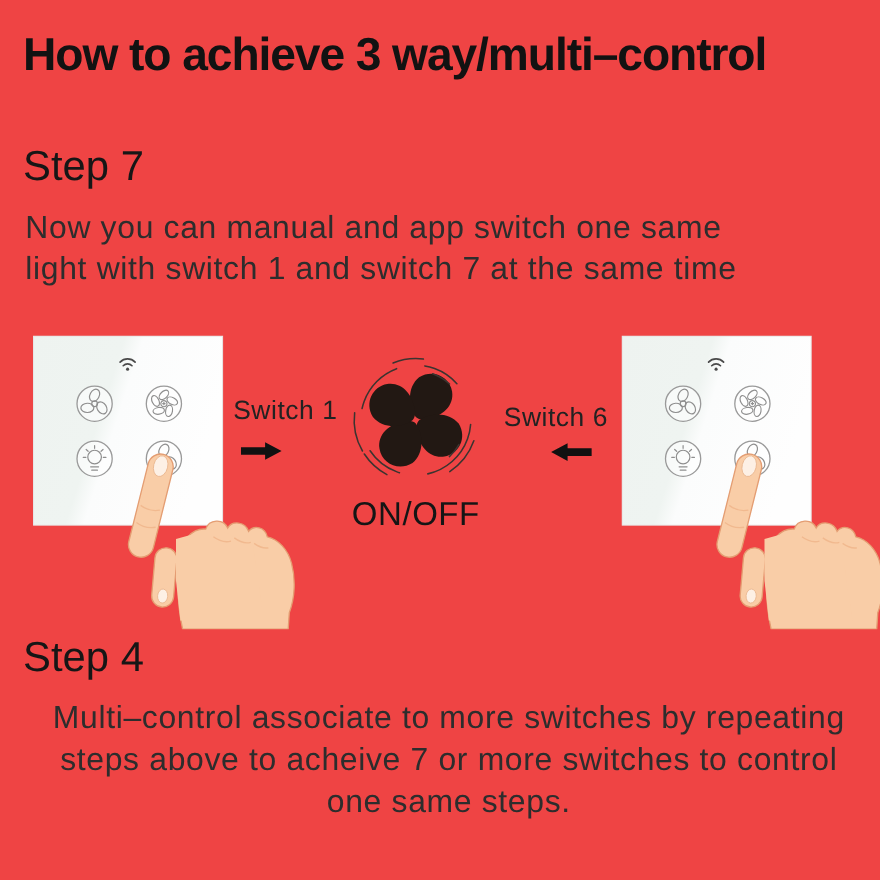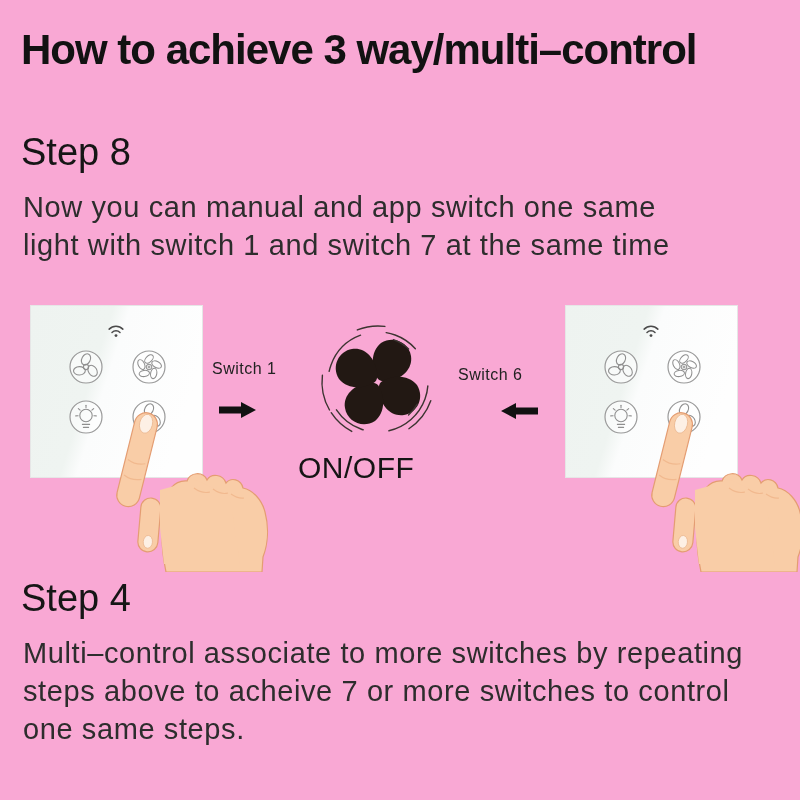--- a/index.html
+++ b/index.html
@@ -4,7 +4,7 @@
 <style>
   html,body{margin:0;padding:0;background:#ffffff;}
   .page{
-    position:relative;width:800px;height:800px;background:#f9a8d4;overflow:hidden;
+    position:relative;width:800px;height:800px;background:#ef4444;overflow:hidden;
     font-family:"Liberation Sans", sans-serif;color:#1a1a1a;
   }
   .abs{position:absolute;}

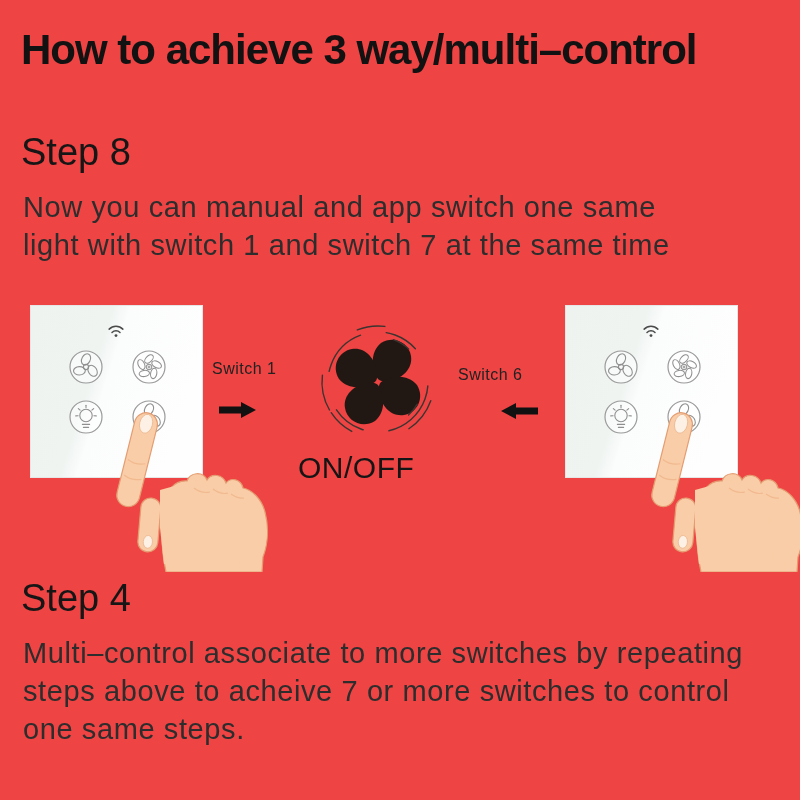--- a/index.html
+++ b/index.html
@@ -127,7 +127,7 @@
 
   <div class="abs title">How to achieve 3 way/multi–control</div>
 
-  <div class="abs step-heading step3-heading">Step 8</div>
+  <div class="abs step-heading step3-heading">Step 7</div>
   <div class="abs body-text step3-body">
     <div>Now you can manual and app switch one same</div>
     <div>light with switch 1 and switch 7 at the same time</div>

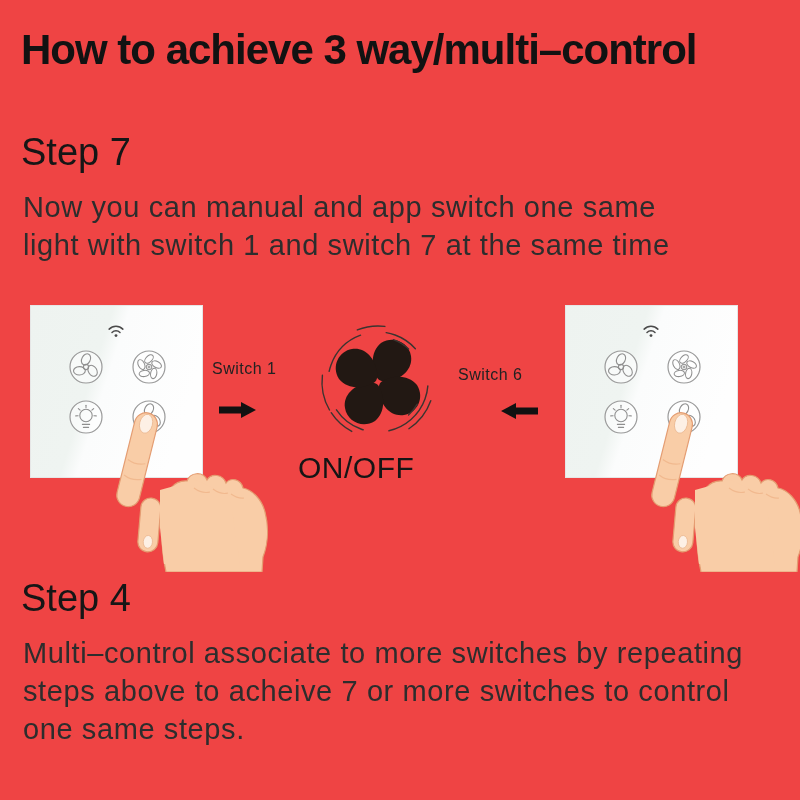--- a/index.html
+++ b/index.html
@@ -25,7 +25,7 @@
   .step3-body{left:23px;top:188px;width:760px;}
   .step4-body{left:23px;top:634px;width:770px;}
   .switch-label{
-    font-size:16px;font-weight:400;color:#222;letter-spacing:.5px;
+    font-size:24px;font-weight:400;color:#222;letter-spacing:.5px;
   }
   .onoff{
     left:298px;top:451px;width:160px;

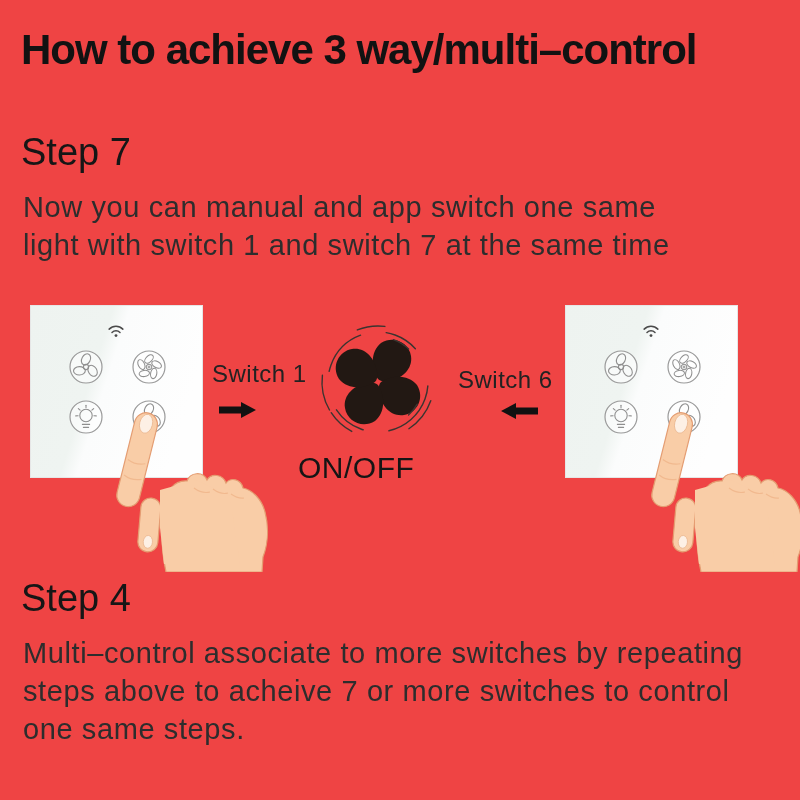--- a/index.html
+++ b/index.html
@@ -28,7 +28,7 @@
     font-size:24px;font-weight:400;color:#222;letter-spacing:.5px;
   }
   .onoff{
-    left:298px;top:451px;width:160px;
+    left:298px;top:451px;width:160px;text-align:center;
     font-size:30px;font-weight:500;letter-spacing:.5px;color:#151515;
   }
 </style>

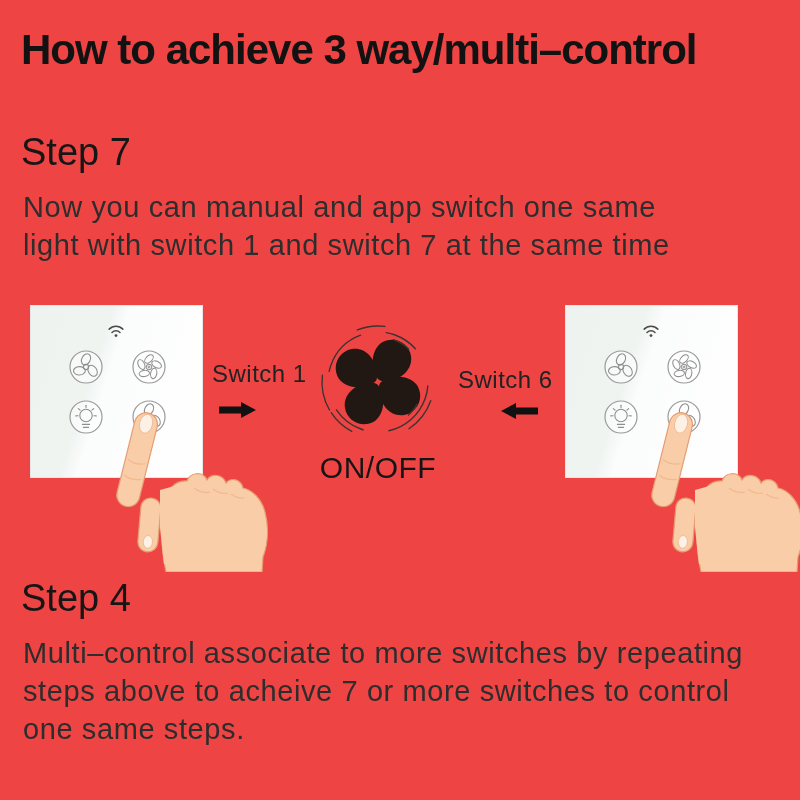--- a/index.html
+++ b/index.html
@@ -23,7 +23,7 @@
     color:var(--body-text,#2d2d2d);
   }
   .step3-body{left:23px;top:188px;width:760px;}
-  .step4-body{left:23px;top:634px;width:770px;}
+  .step4-body{left:23px;top:634px;width:770px;text-align:center;}
   .switch-label{
     font-size:24px;font-weight:400;color:#222;letter-spacing:.5px;
   }

